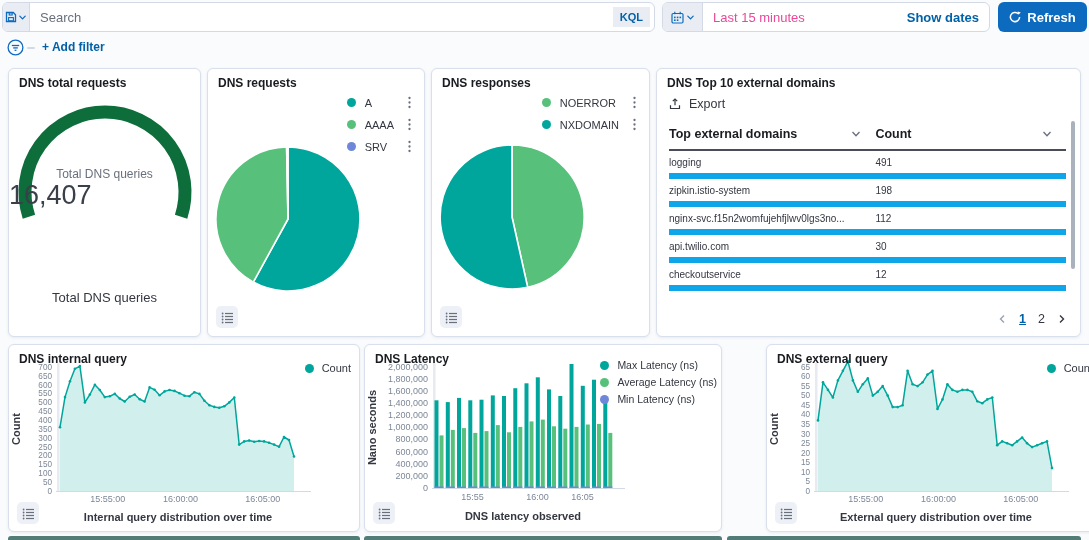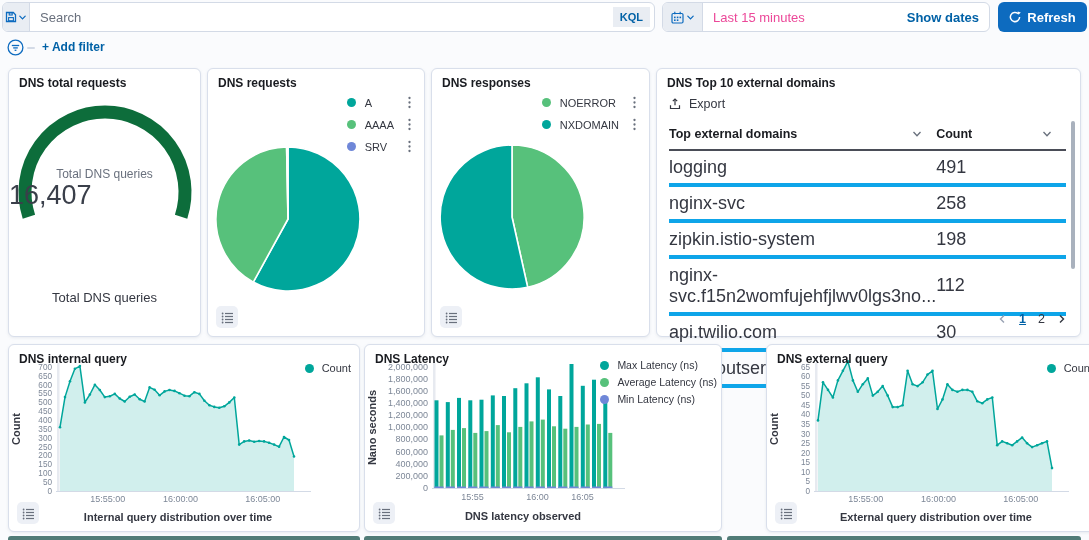--- a/index.html
+++ b/index.html
@@ -69,7 +69,7 @@
   .domains-table th { text-align:left; font-size:12.5px; font-weight:700; color:#1a1c21;
     padding:6px 0 8px; border-bottom:2px solid #4a4d57; }
   .domains-table th .th-inner { display:flex; align-items:center; justify-content:space-between; padding-right:14px; }
-  .domains-table td { font-size:18px; color:#343741; padding:5.5px 0; border-bottom:4px solid #0ea5e9; }
+  .domains-table td { font-size:10px; color:#343741; padding:5.5px 0; border-bottom:6px solid #0ea5e9; }
   .col-domain { width:52%; } .col-count { width:48%; }
   .table-scrollbar { position:absolute; right:5px; top:52px; width:4px; height:148px; background:#a9b1bd; border-radius:2px; }
   .pagination { position:absolute; right:14px; bottom:10px; display:flex; align-items:center; gap:12px; }

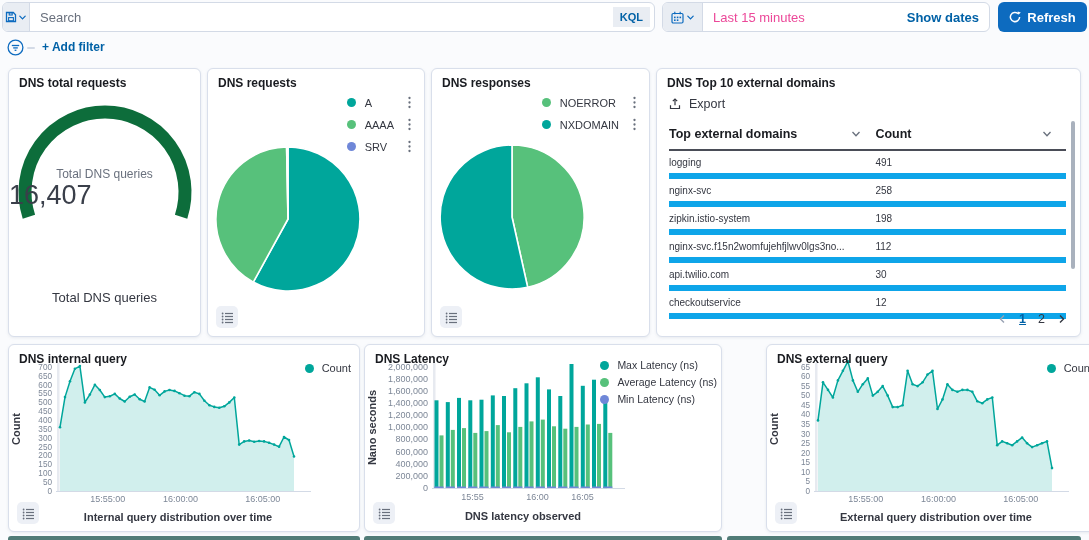--- a/index.html
+++ b/index.html
@@ -285,10 +285,6 @@
           <tr>
             <td>logging</td>
             <td>491</td>
-          </tr>
-          <tr>
-            <td>nginx-svc</td>
-            <td>258</td>
           </tr>
           <tr>
             <td>zipkin.istio-system</td>

